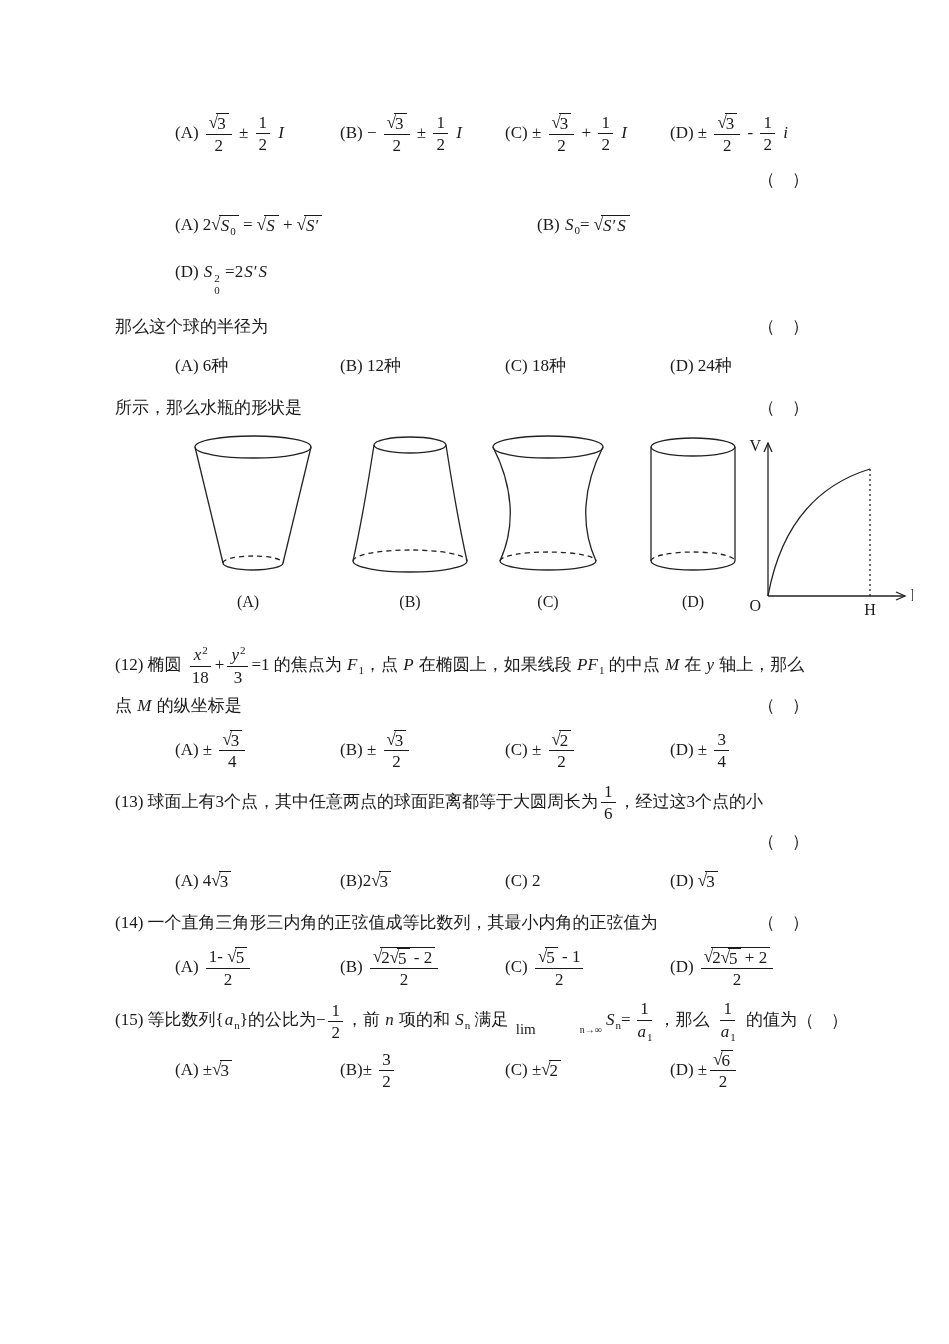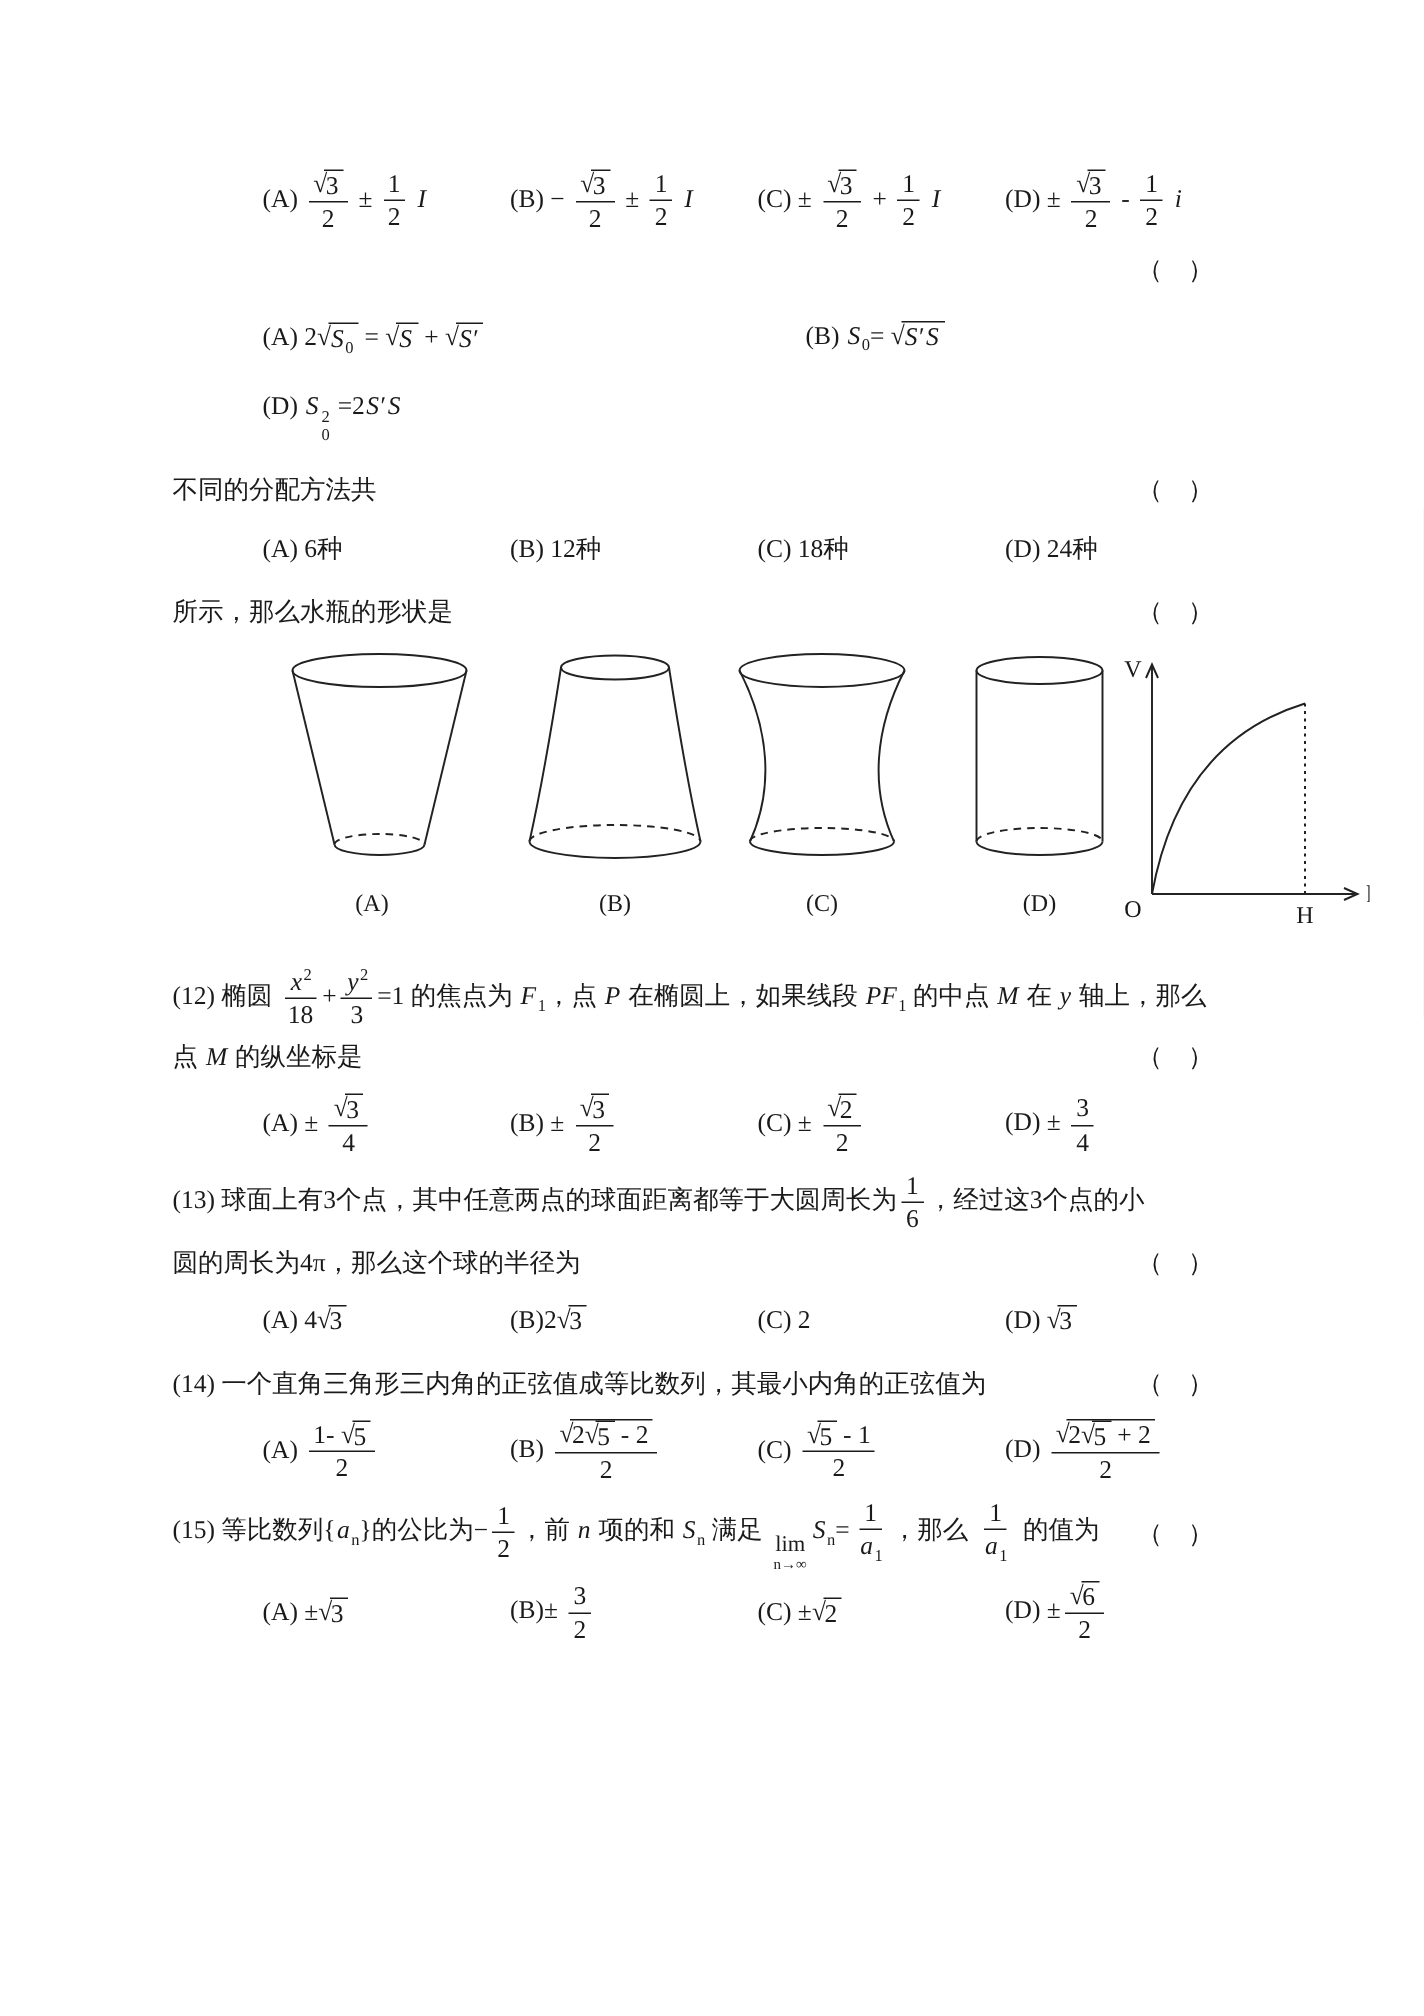--- a/index.html
+++ b/index.html
@@ -115,7 +115,7 @@
 
   <section class="q">
     <div class="line">
-      <span class="math">不同的分配方法共</span>
+      <span class="math">那么这个球的半径为</span>
       <span class="ans">（　）</span>
     </div>
     <div class="opts opts4 plain">

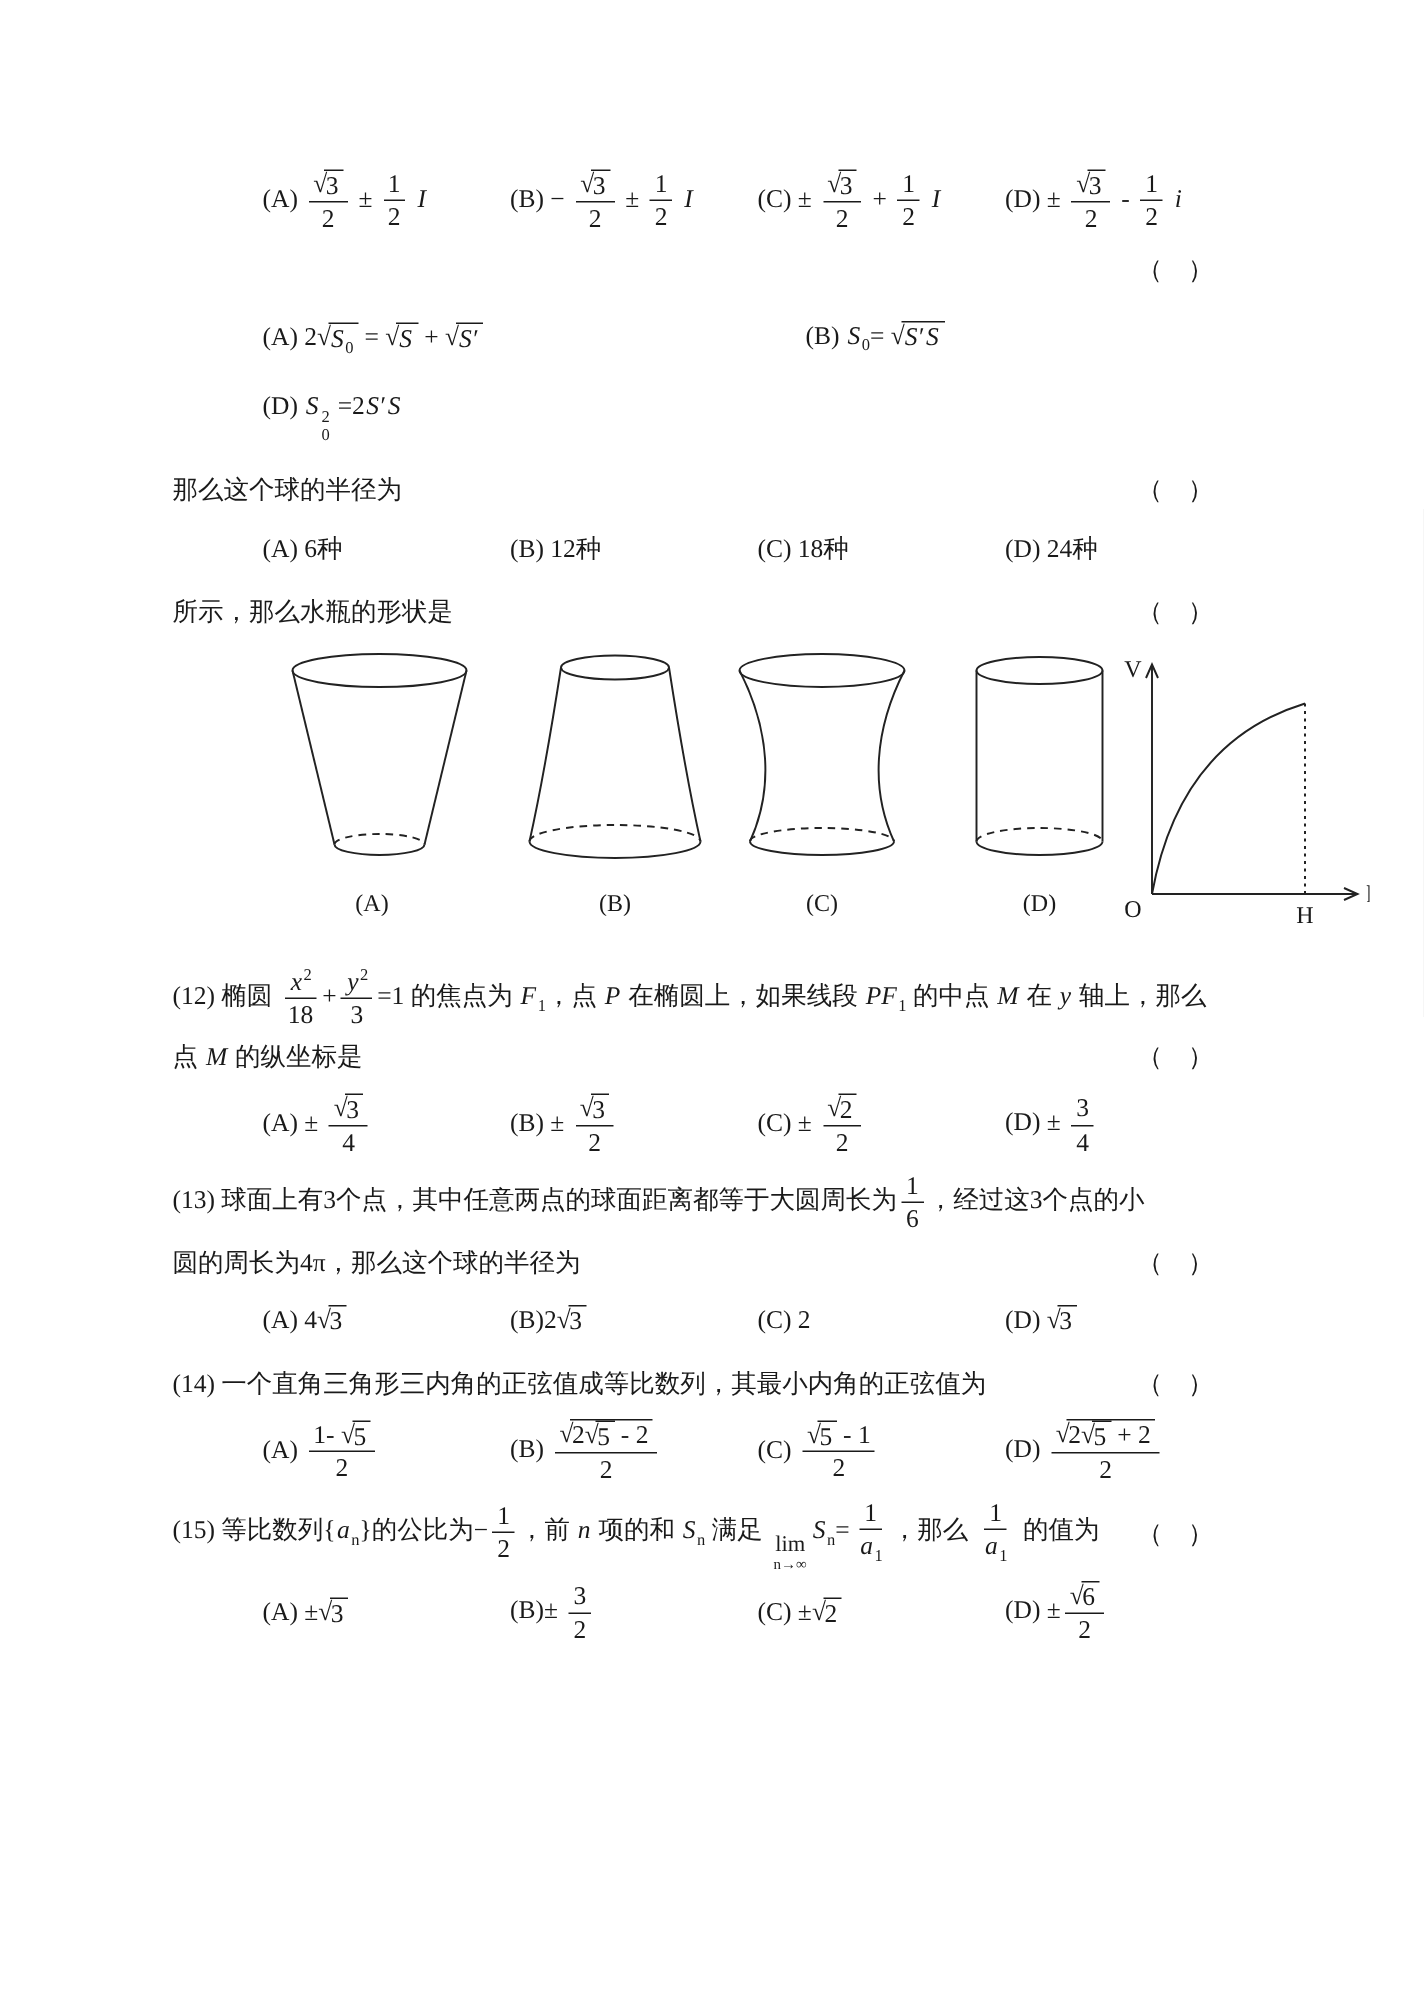--- a/index.html
+++ b/index.html
@@ -237,7 +237,6 @@
           </span>，经过这3个点的小</span>
     </div>
     <div class="line">
-      <span class="math">圆的周长为4π，那么这个球的半径为</span>
       <span class="ans">（　）</span>
     </div>
     <div class="opts opts4 plain">

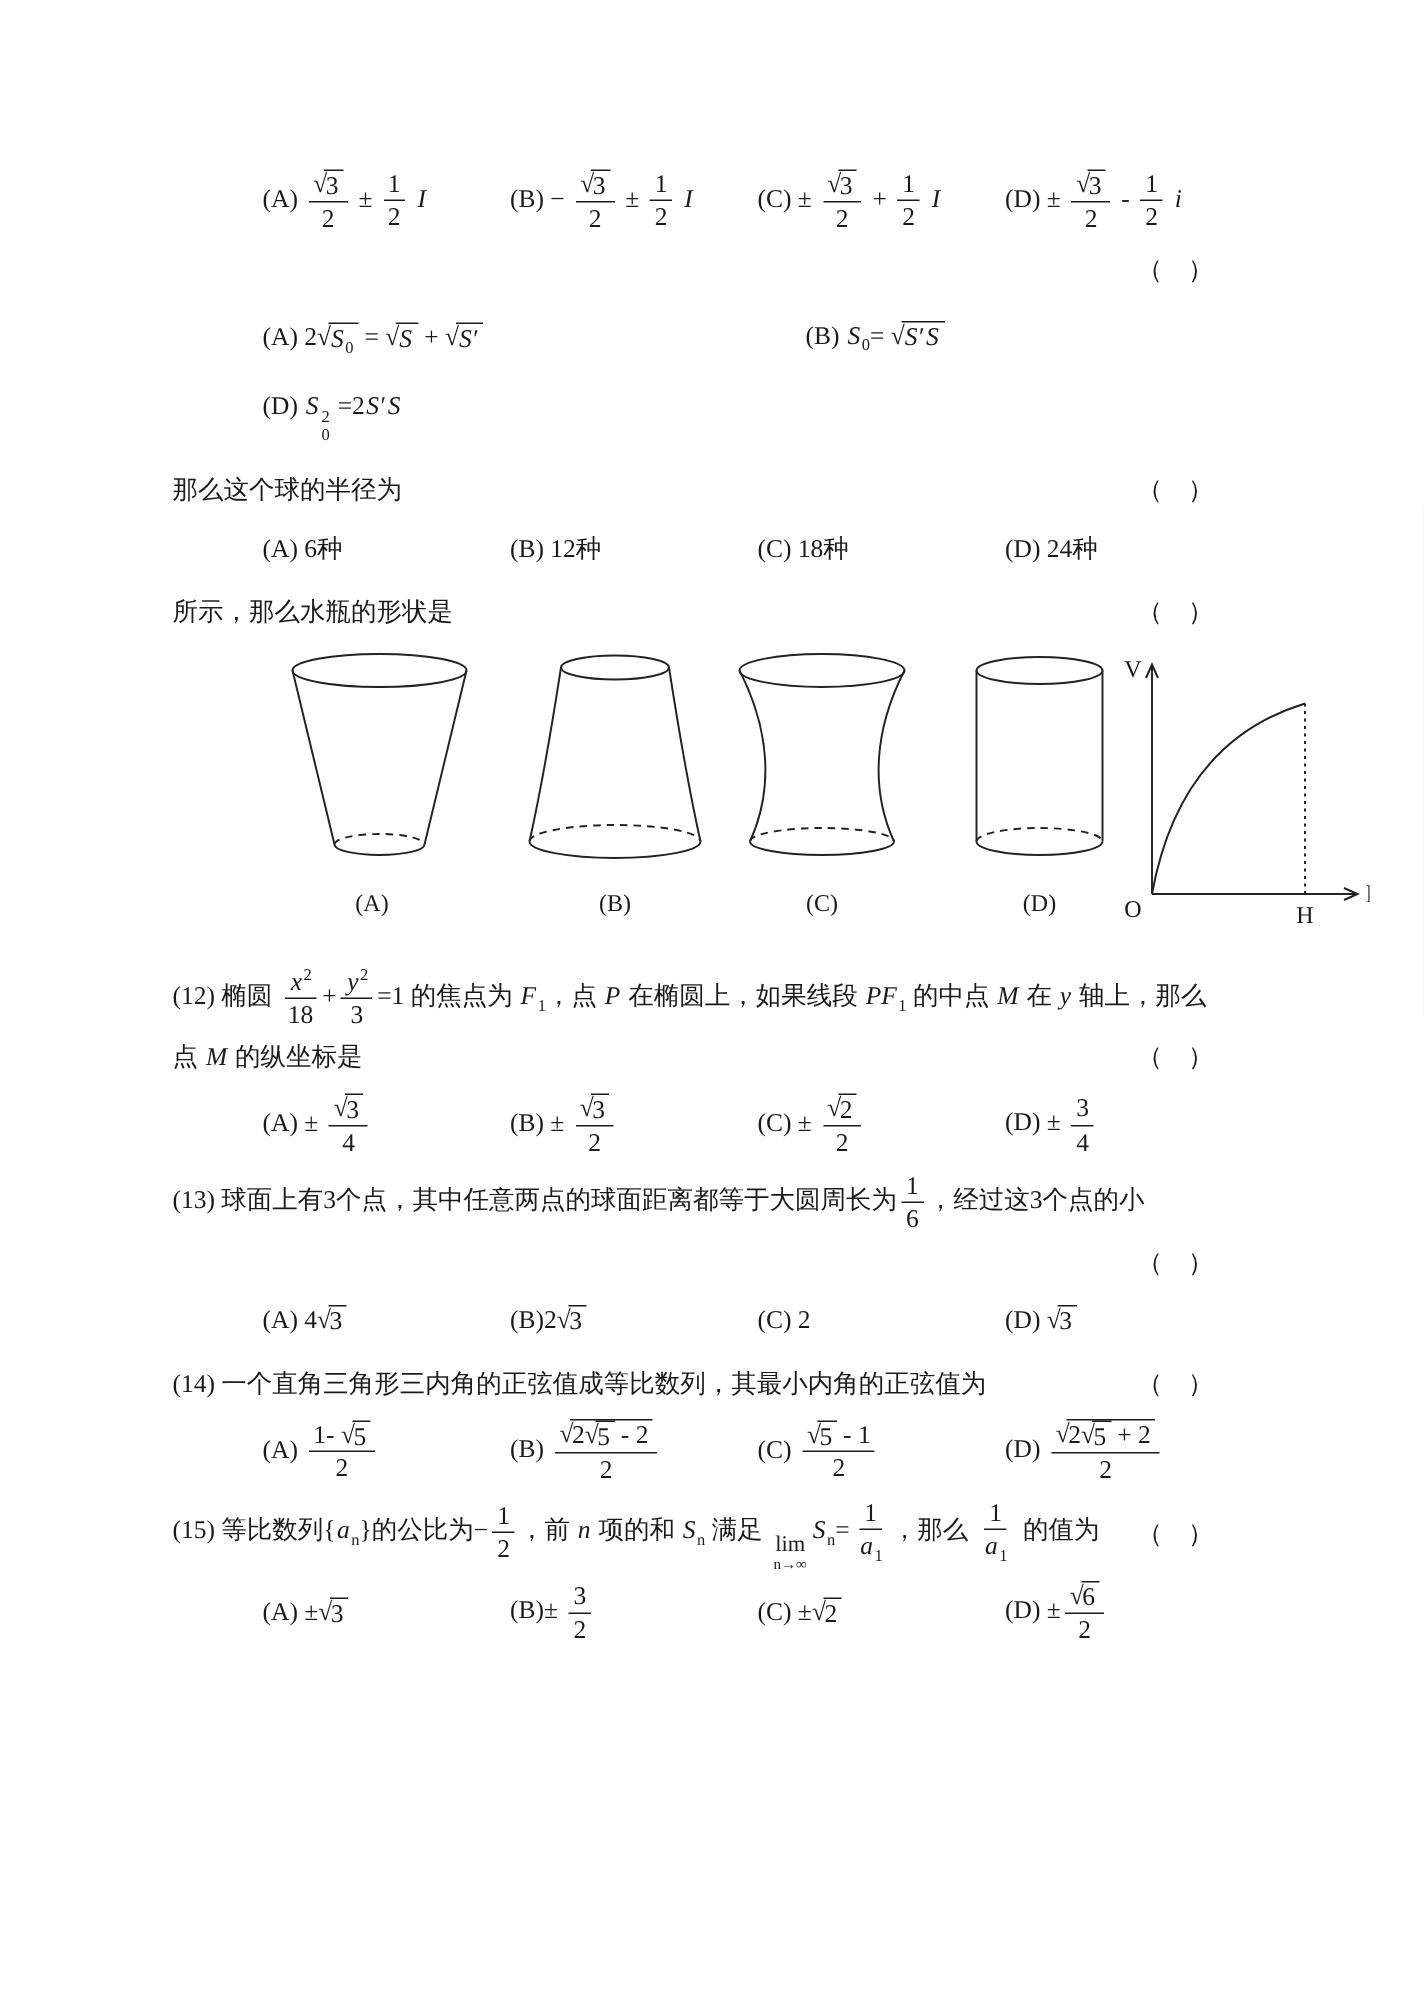--- a/index.html
+++ b/index.html
@@ -29,7 +29,7 @@
   .sqrt .rdc{border-top:1px solid #1a1a1a;line-height:1.15;padding:0 3px 0 1px;margin-left:-2px;}
   sub,sup{font-size:11px;}
   .ss{display:inline-flex;flex-direction:column;align-items:flex-start;font-size:11px;line-height:1.05;vertical-align:-5px;margin:0 1px;}
-  .lim{display:inline-flex;flex-direction:column;align-items:center;vertical-align:-9px;line-height:1;margin:0 3px;}
+  .lim{display:inline-flex;flex-direction:row;align-items:center;vertical-align:-9px;line-height:1;margin:0 3px;gap:44px;}
   .lim .top{font-size:15px;}
   .lim .limsub{font-size:10px;margin-top:1px;}
   

